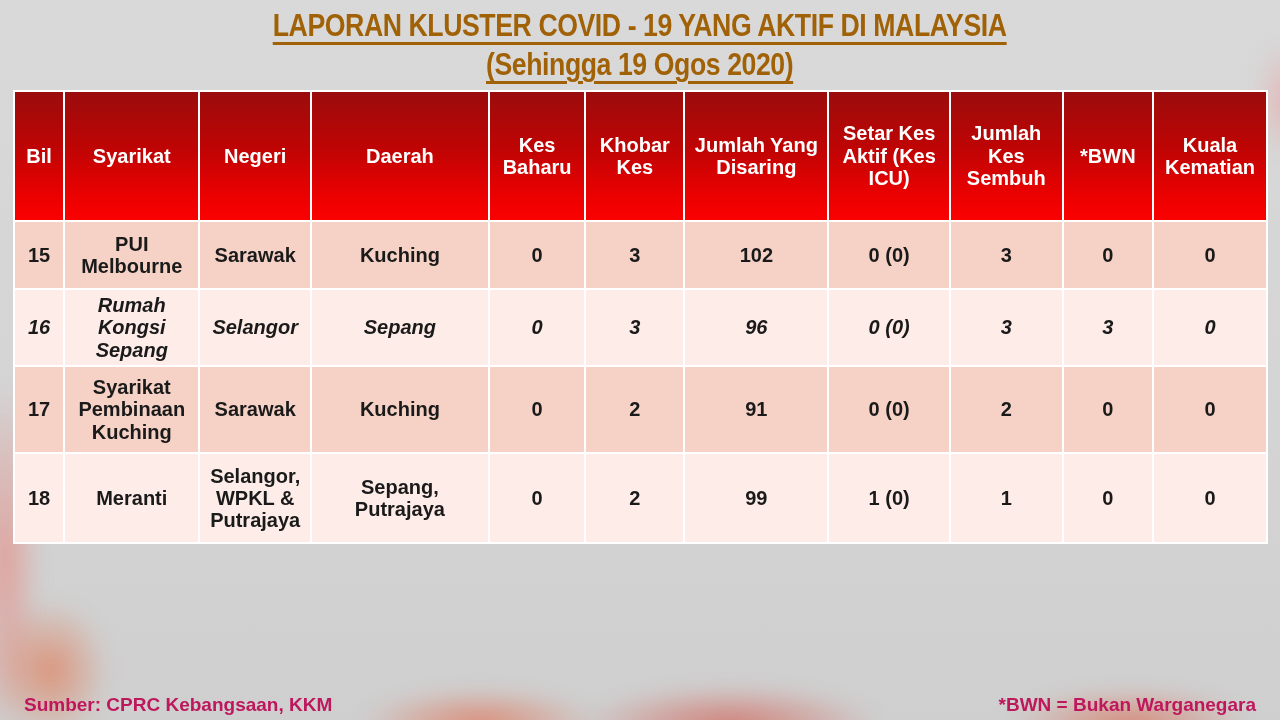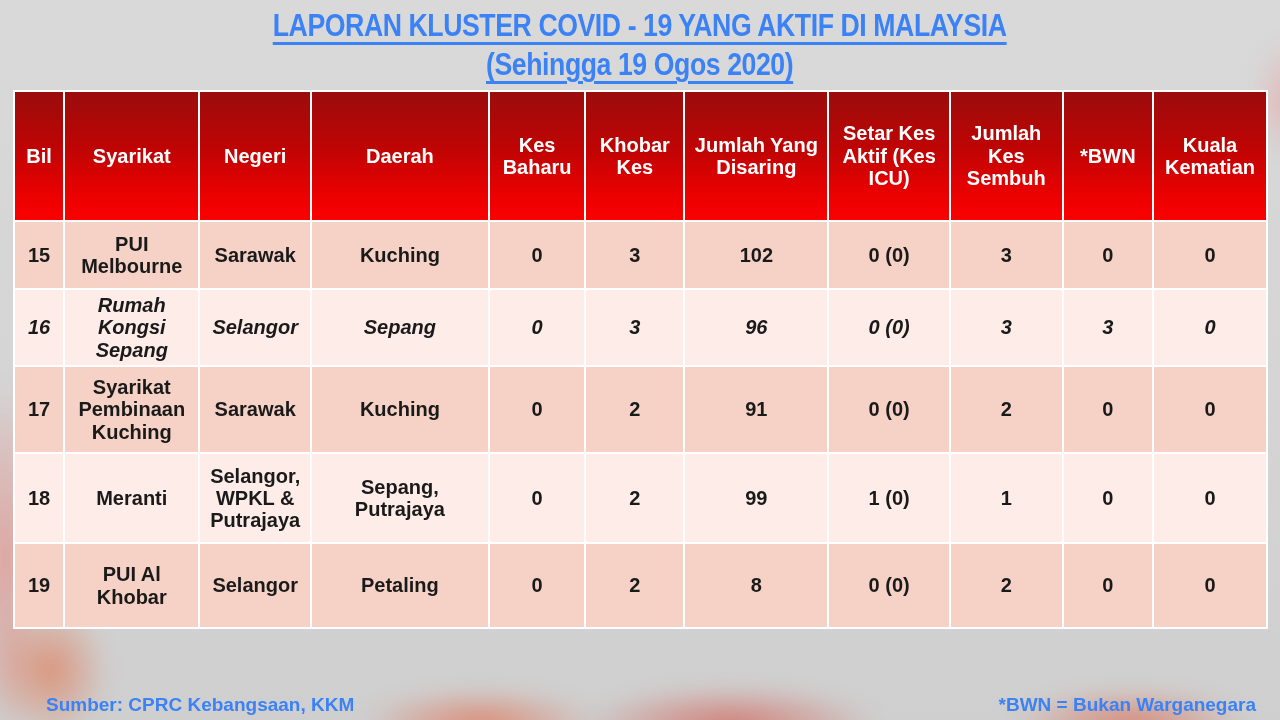--- a/index.html
+++ b/index.html
@@ -21,7 +21,7 @@
 
   .title-wrap {
     position: absolute; top: 6px; left: 0; width: 1280px;
-    text-align: center; z-index: 2; color: #3b82f6;
+    text-align: center; z-index: 2; color: #a16207;
   }
   .title-line {
     display: inline-block;

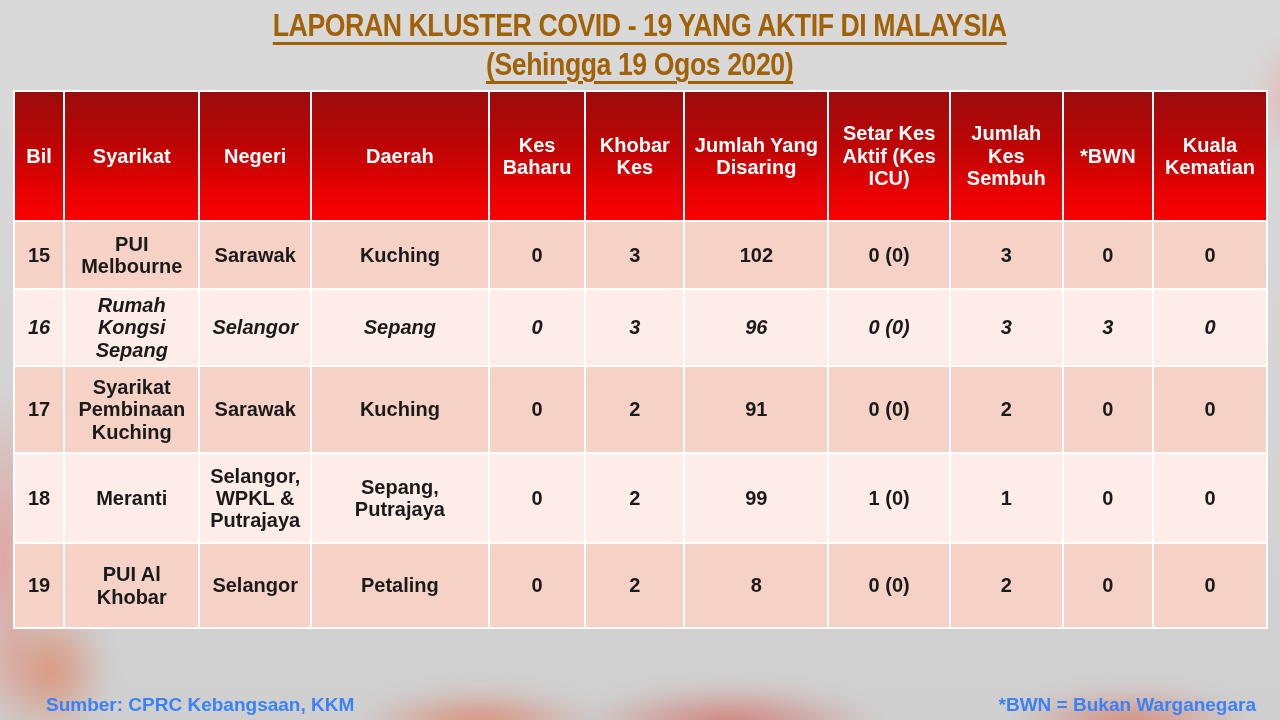--- a/index.html
+++ b/index.html
@@ -162,19 +162,6 @@
         <td>0</td>
         <td>0</td>
       </tr>
-      <tr>
-        <td>19</td>
-        <td>PUI Al Khobar</td>
-        <td>Selangor</td>
-        <td>Petaling</td>
-        <td>0</td>
-        <td>2</td>
-        <td>8</td>
-        <td>0 (0)</td>
-        <td>2</td>
-        <td>0</td>
-        <td>0</td>
-      </tr>
     </tbody>
 </table>
 

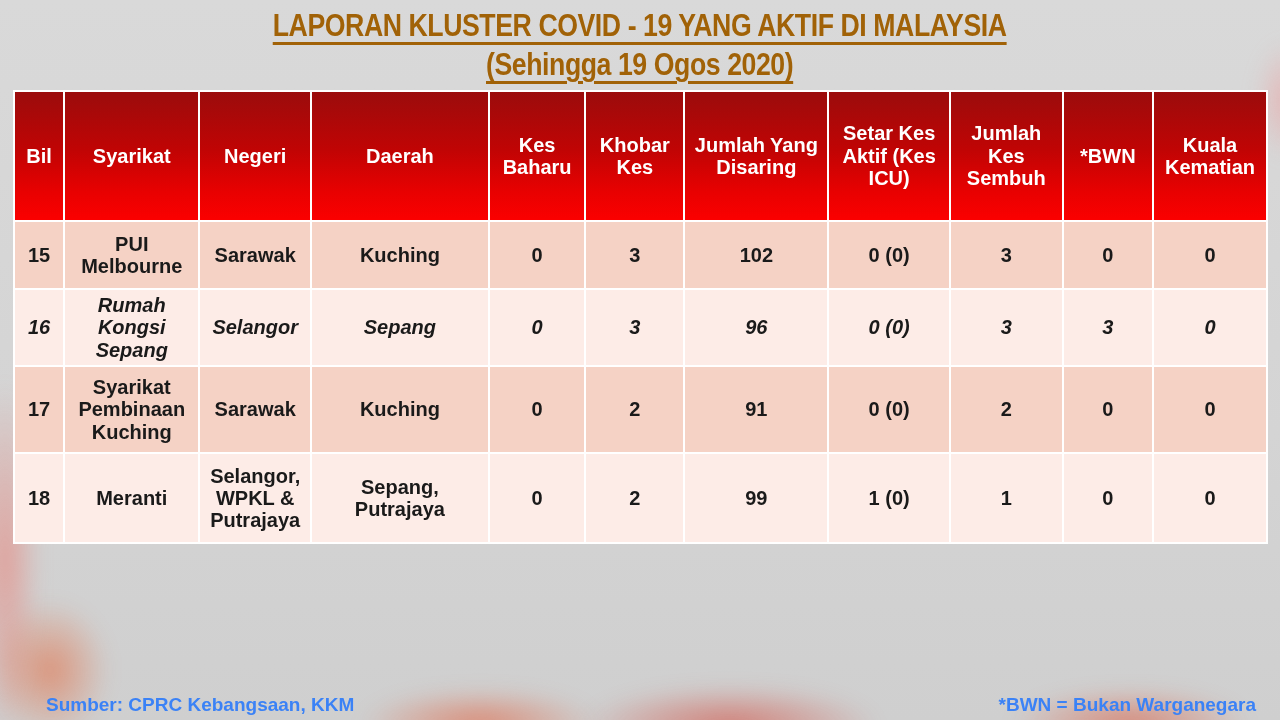--- a/index.html
+++ b/index.html
@@ -63,7 +63,7 @@
     display: flex; justify-content: space-between;
     padding: 0 24px; z-index: 2;
   }
-  .footer span { font-size: 19px; font-weight: 700; color: #3b82f6; margin-left: 22px; }
+  .footer span { font-size: 19px; font-weight: 700; color: #be185d; }
 </style>
 </head>
 <body>

